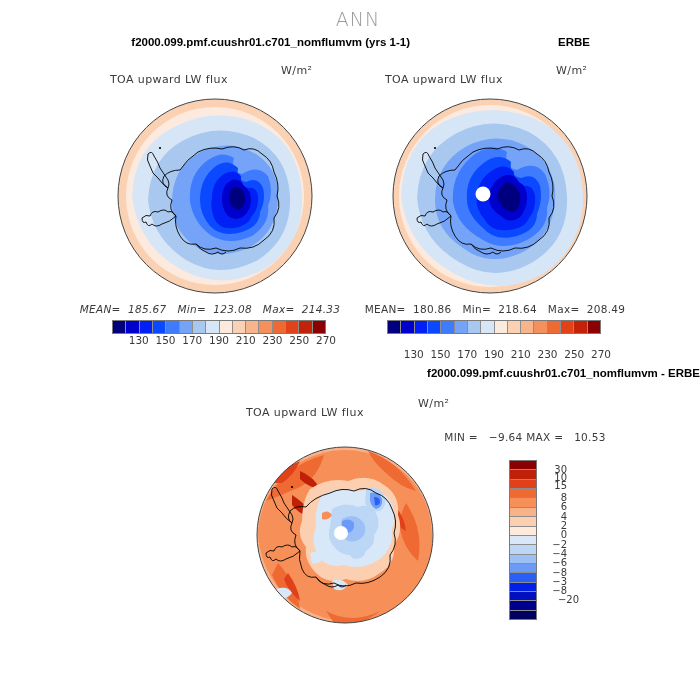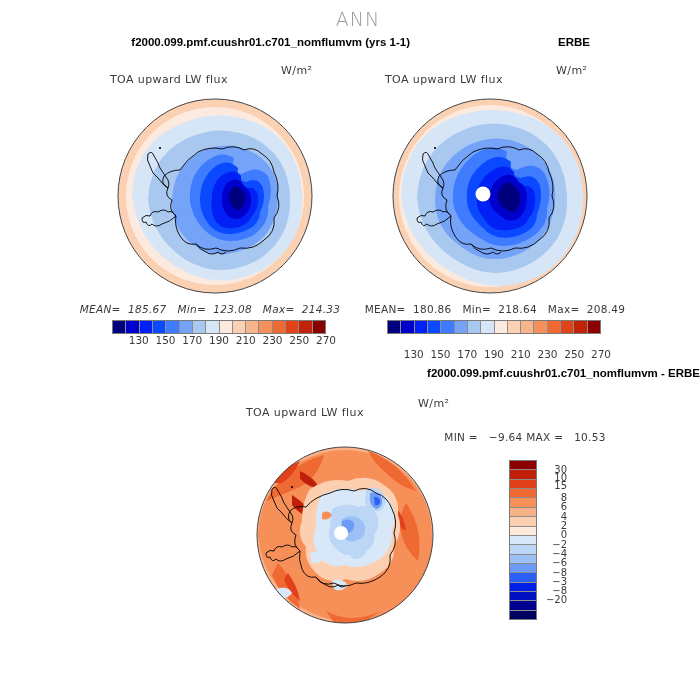--- a/index.html
+++ b/index.html
@@ -282,7 +282,7 @@
     <span style="top: 111.529px;">−8</span>
     <span style="top: 120.824px;">−3</span>
     <span style="top: 130.118px;">−8</span>
-    <span style="top: 139.412px;">−20</span>
+    <span style="top: 139.412px; margin-left: 12px;">−20</span>
   </div>
 
 </body></html>

